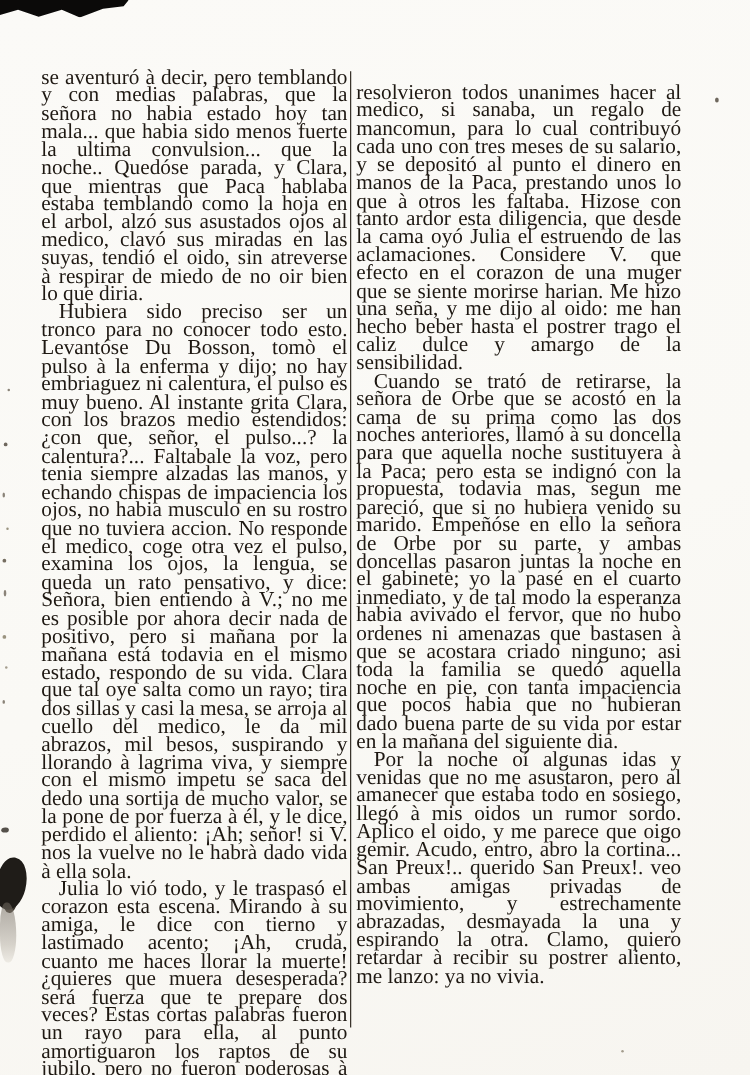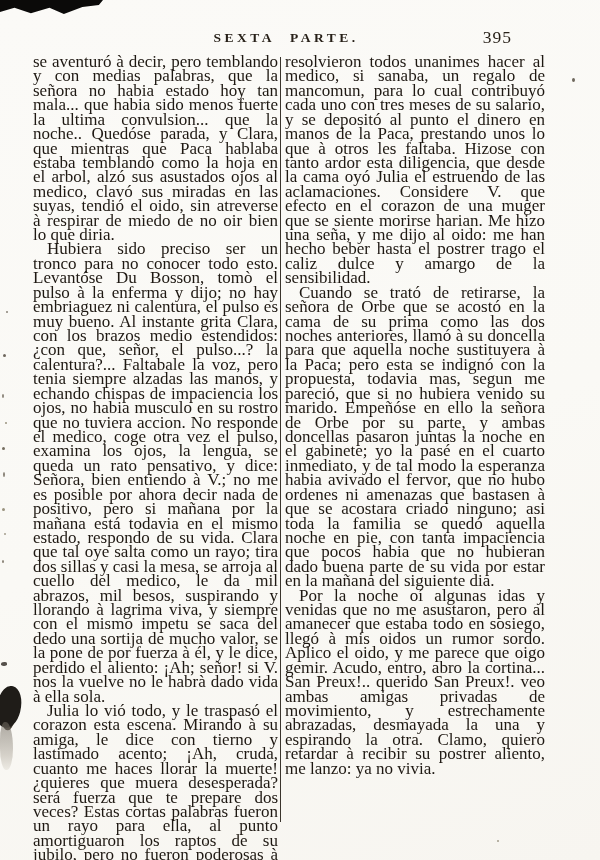--- a/index.html
+++ b/index.html
@@ -76,10 +76,6 @@
 
 <div class="page">
 
-  <div class="header">
-    <span class="running-title">SEXTA PARTE.</span>
-    <span class="page-number">395</span>
-  </div>
 
   <div class="column col-left">
     <p>se aventuró à decir, pero temblando y con medias palabras, que la señora no habia estado hoy tan mala... que habia sido menos fuerte la ultima convulsion... que la noche.. Quedóse parada, y Clara, que mientras que Paca hablaba estaba temblando como la hoja en el arbol, alzó sus asustados ojos al medico, clavó sus miradas en las suyas, tendió el oido, sin atreverse à respirar de miedo de no oir bien lo que diria.</p>

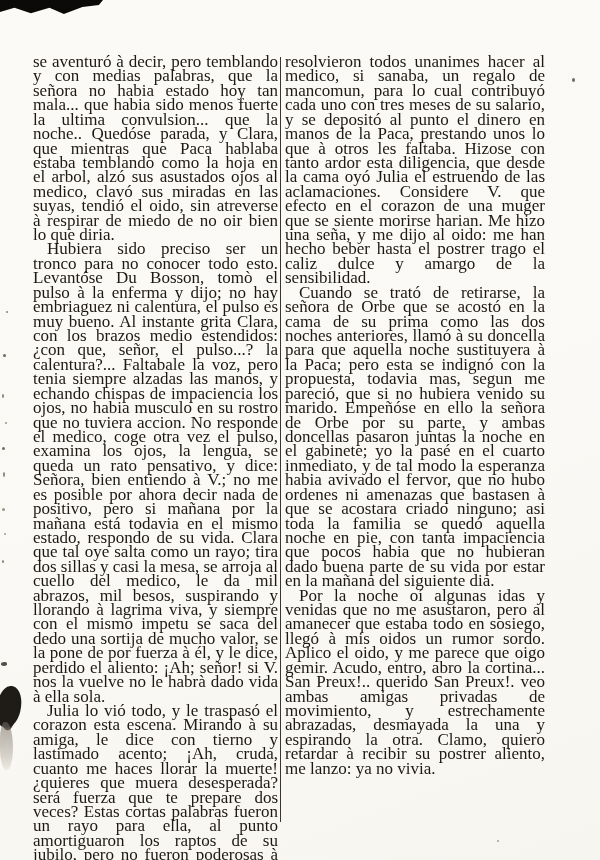--- a/index.html
+++ b/index.html
@@ -35,7 +35,7 @@
   .column p{margin:0;padding:0;}
   .column p.indent{text-indent:14px;}
   .col-left{left:33px;width:245px;}
-  .col-right{left:285px;width:260px;}
+  .col-right{left:285px;width:260px;margin-top:12px;}
   .divider{
     position:absolute;left:280px;top:57px;width:1px;height:765px;
     background:#3a342c;

